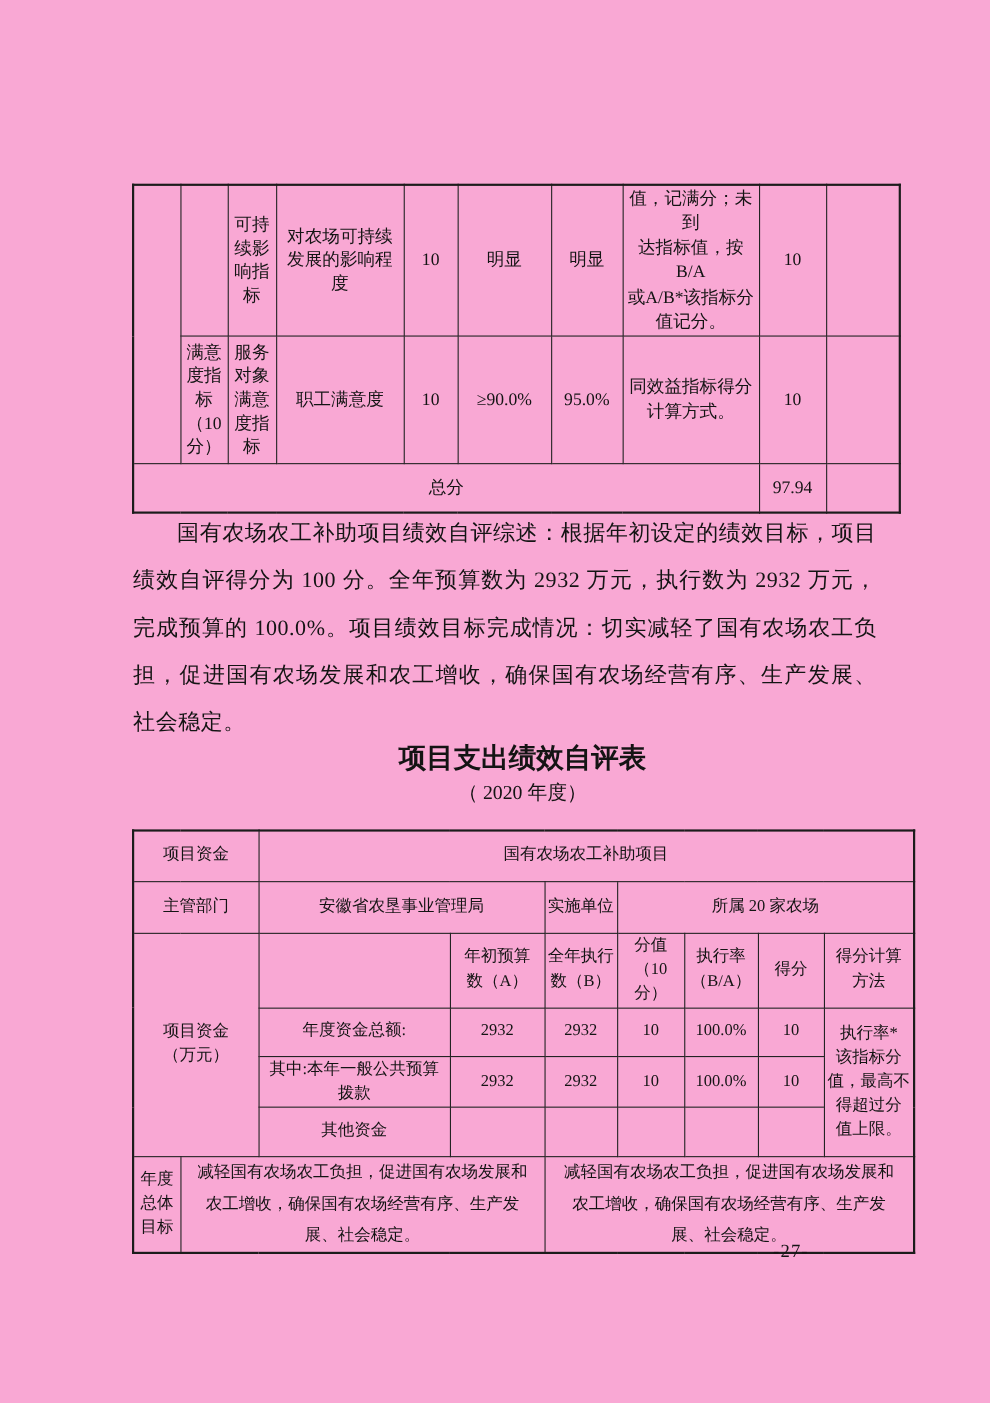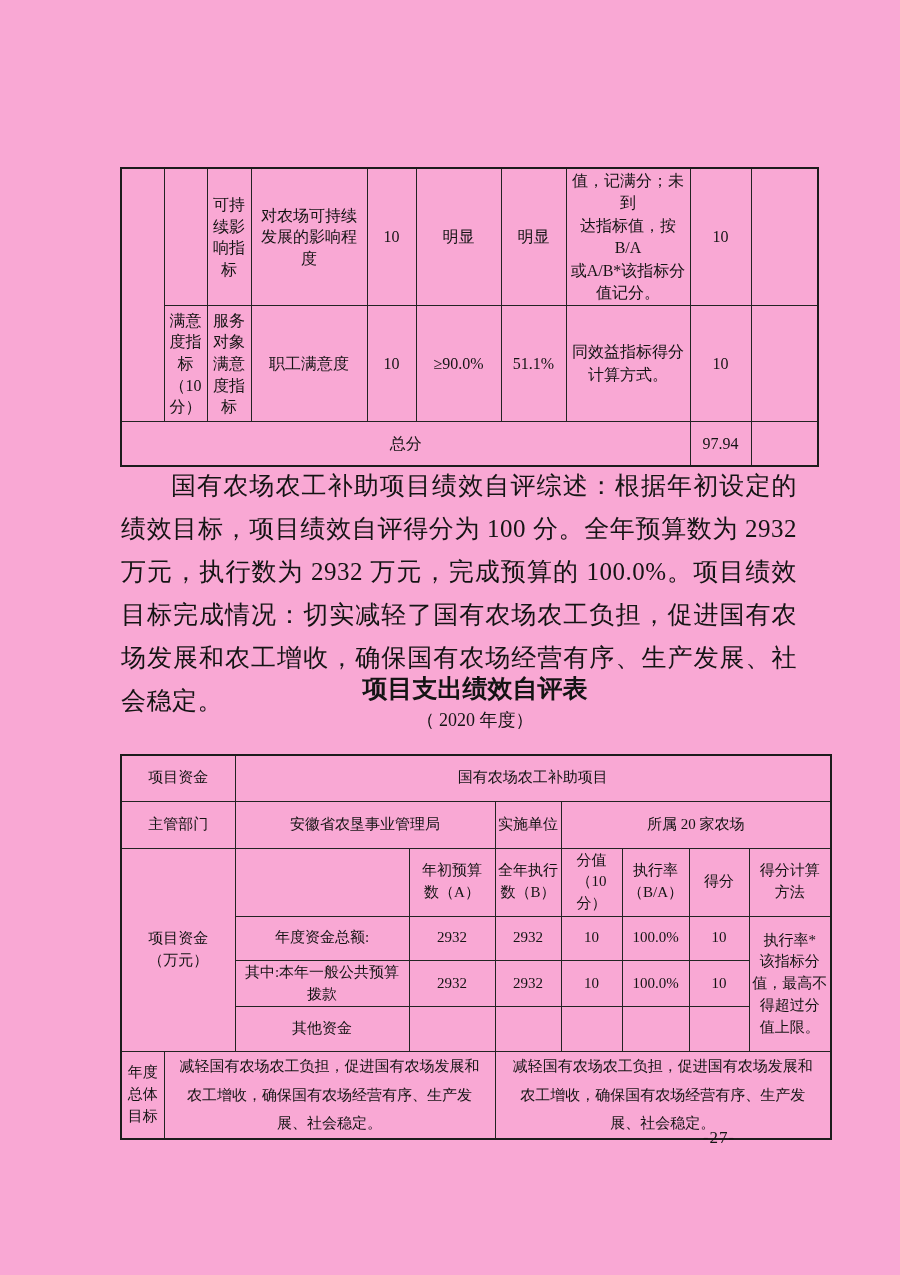--- a/index.html
+++ b/index.html
@@ -102,7 +102,7 @@
       <td>职工满意度</td>
       <td>10</td>
       <td>≥90.0%</td>
-      <td>51.1%</td>
+      <td>95.0%</td>
       <td class="pre small">同效益指标得分
 计算方式。</td>
       <td>10</td>

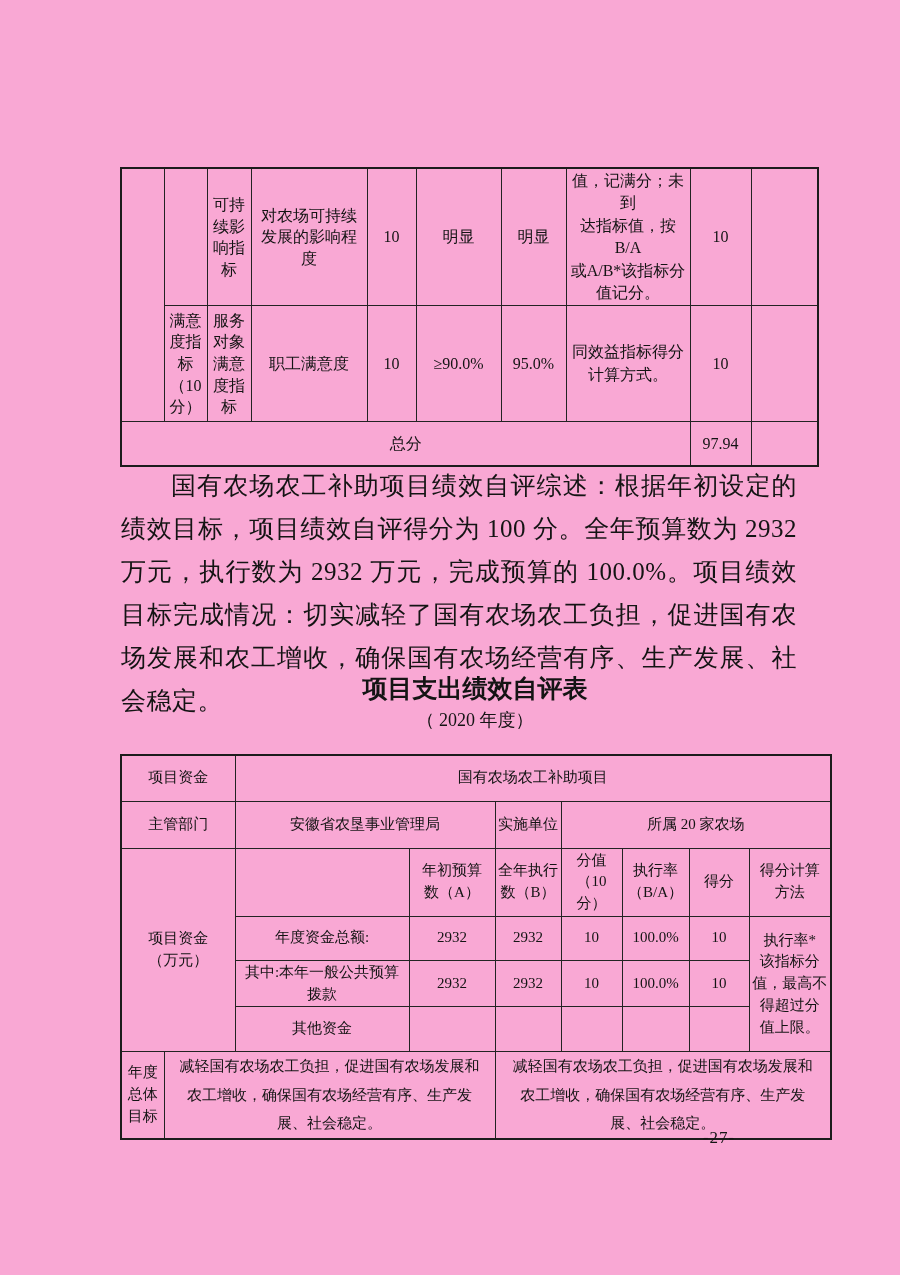--- a/index.html
+++ b/index.html
@@ -27,7 +27,7 @@
   
   .summary{
     position:absolute;left:121px;top:464px;width:676px;
-    font-size:25px;line-height:43px;letter-spacing:0.5px;
+    font-size:20px;line-height:43px;letter-spacing:0.5px;
     text-align:justify;text-indent:2em;margin:0;
   }
   

